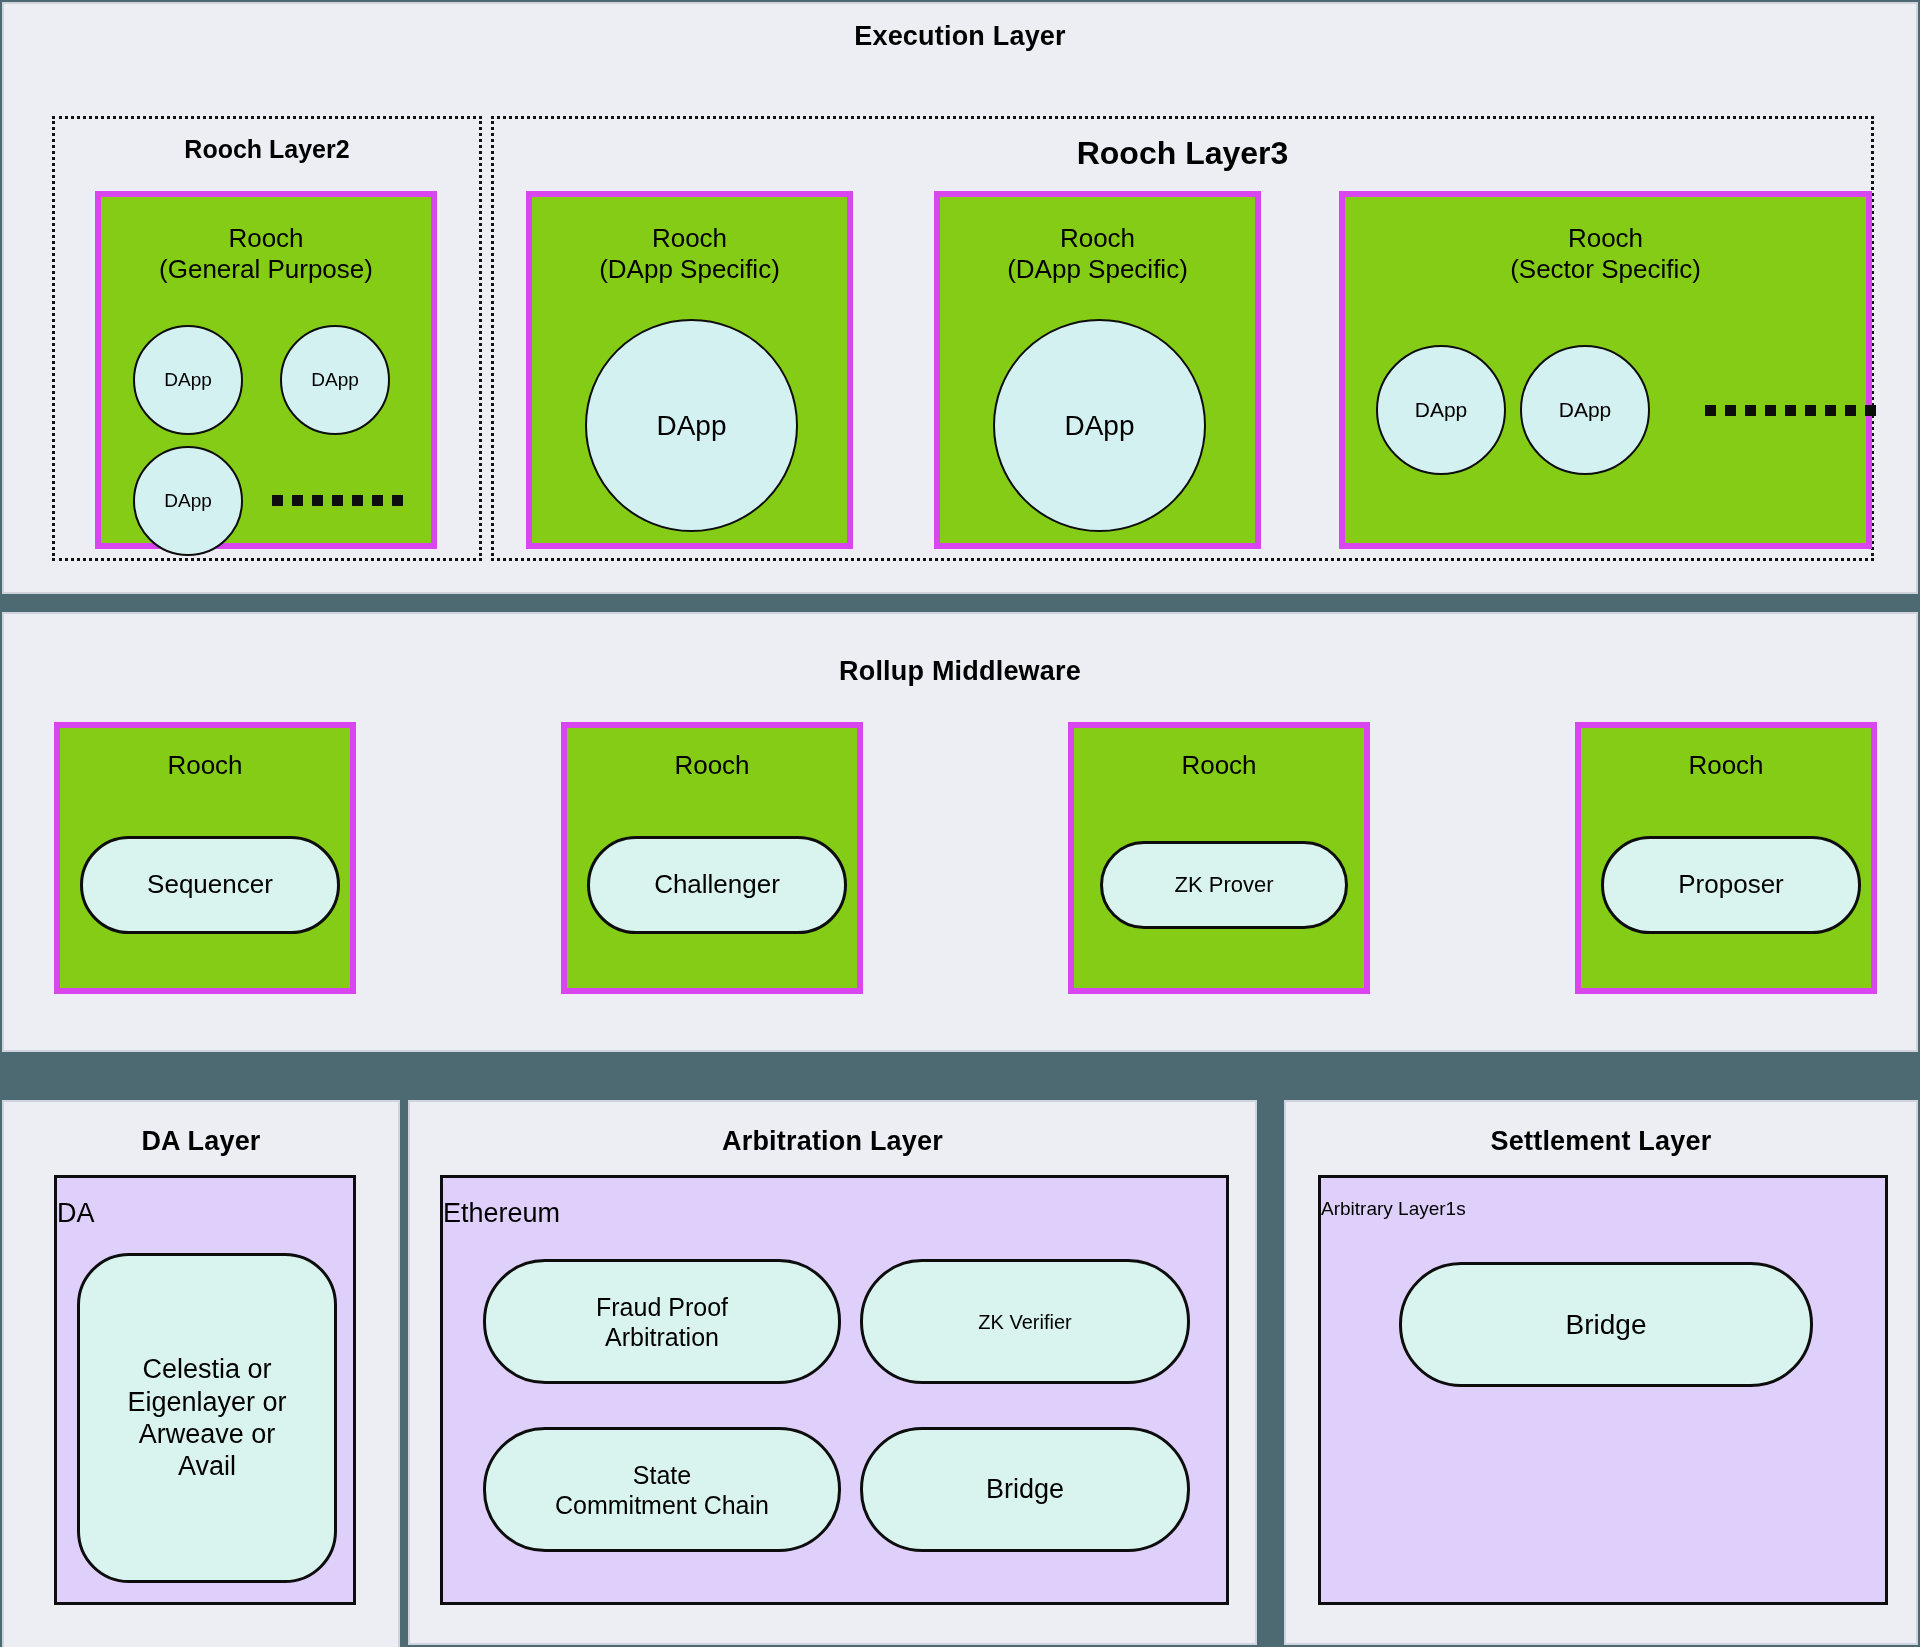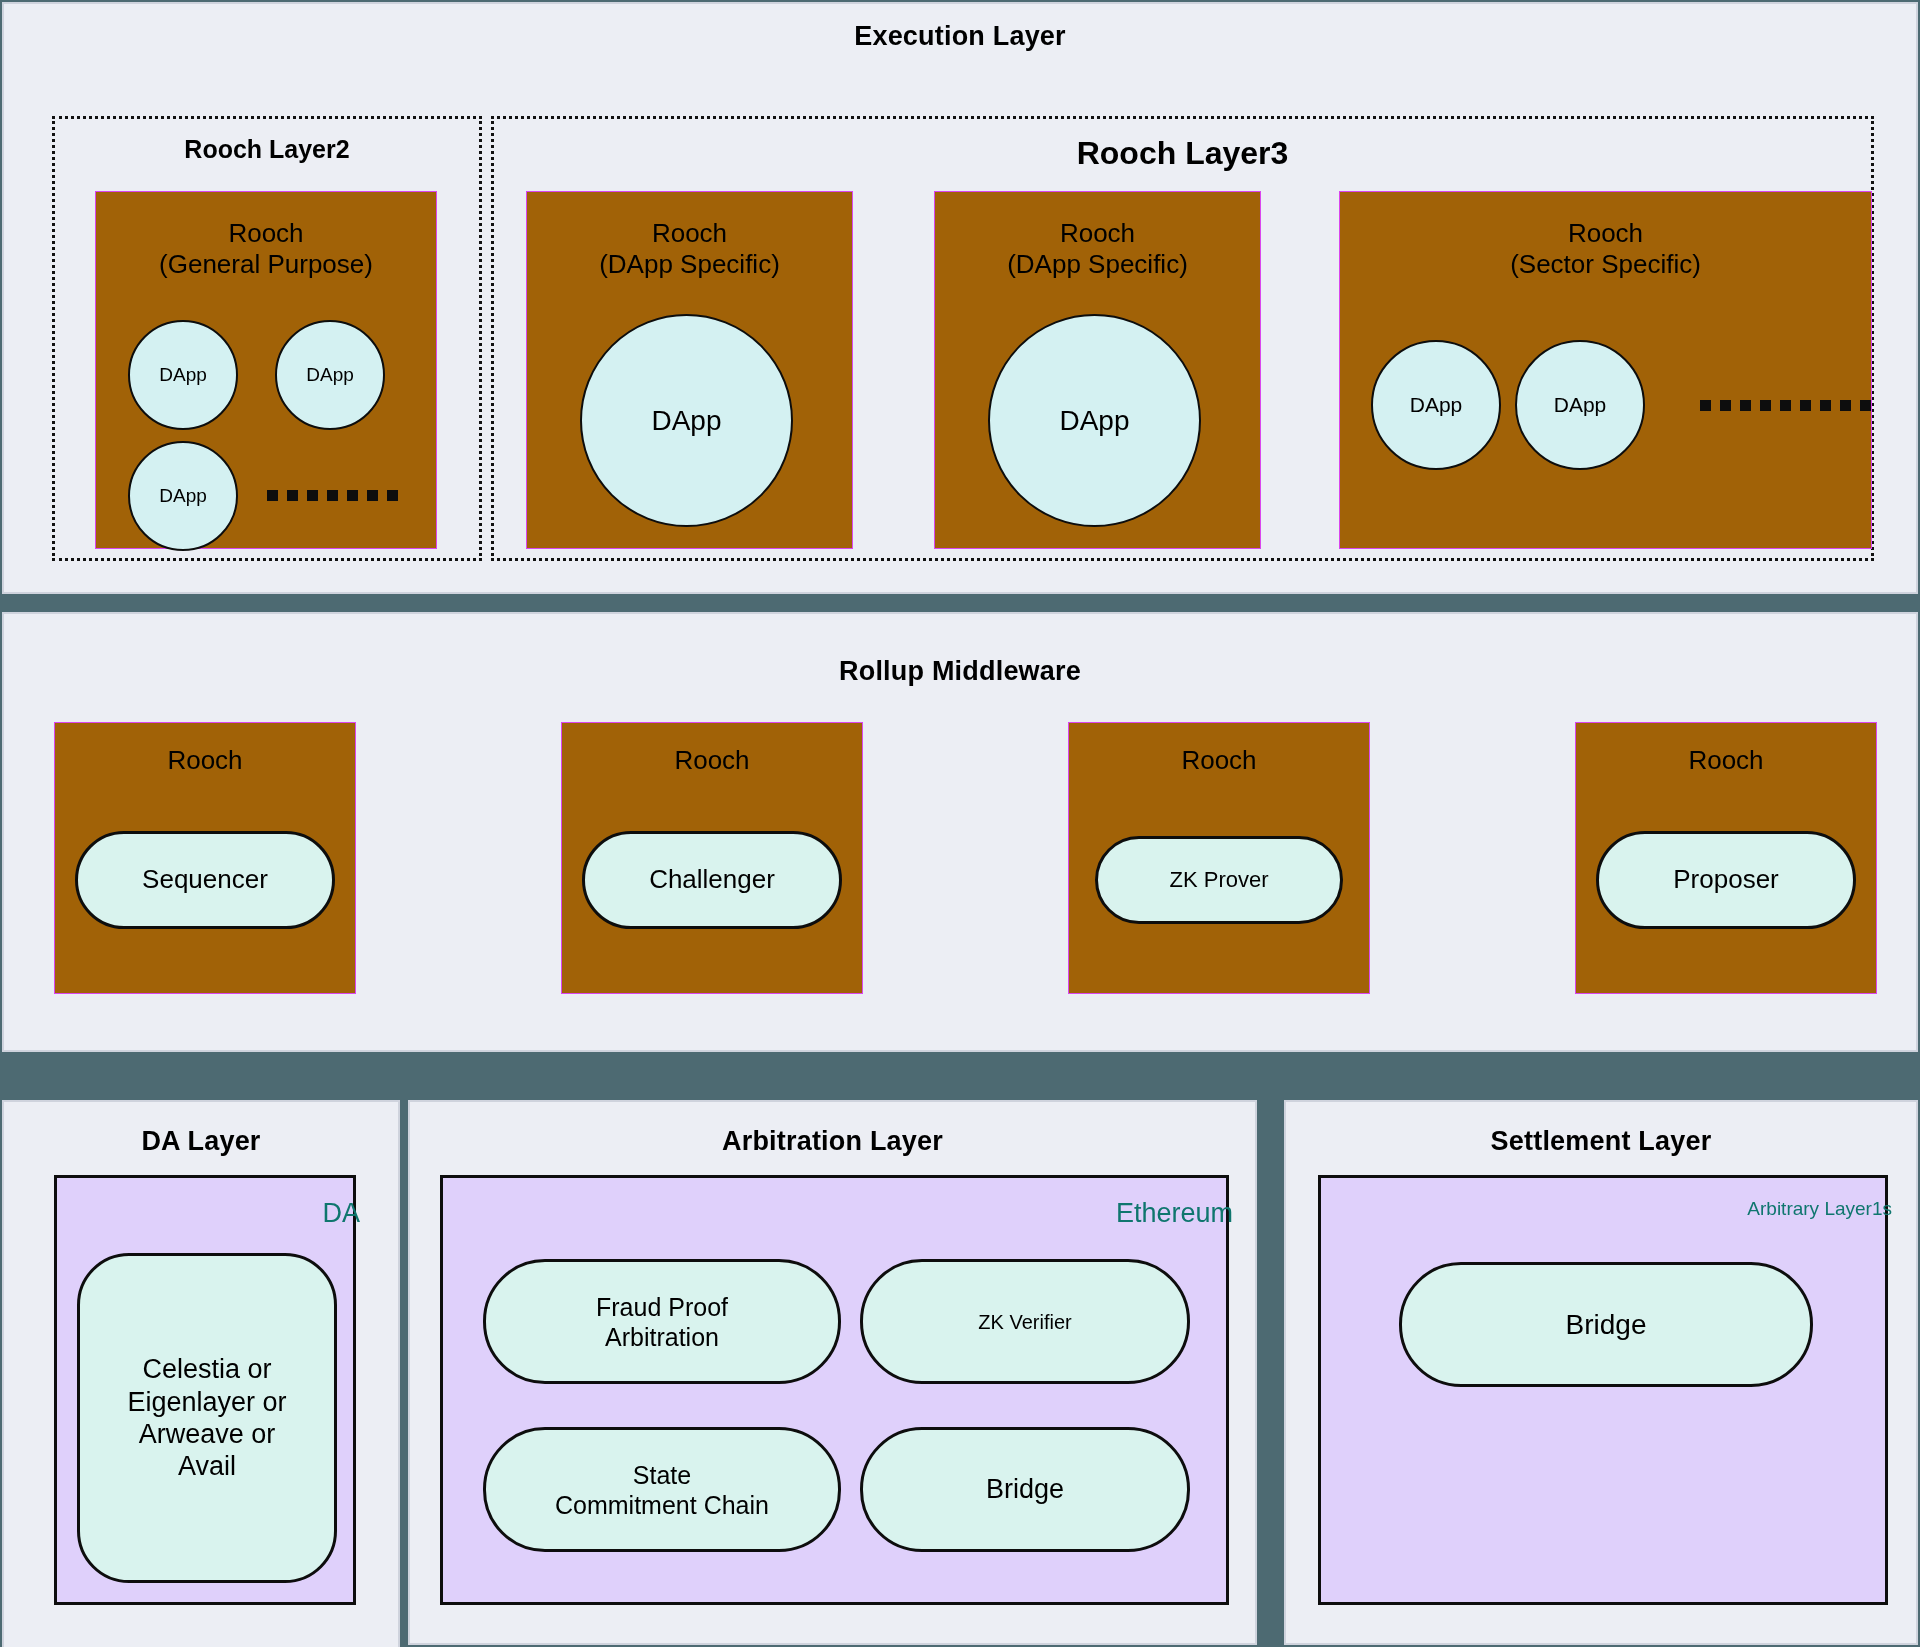--- a/index.html
+++ b/index.html
@@ -44,8 +44,8 @@
   
   .rooch-box {
     position: absolute;
-    background: #a16207;
-    border: 1px solid #d946ef;
+    background: #84cc16;
+    border: 6px solid #d946ef;
     box-sizing: border-box;
   }
   .rooch-label {

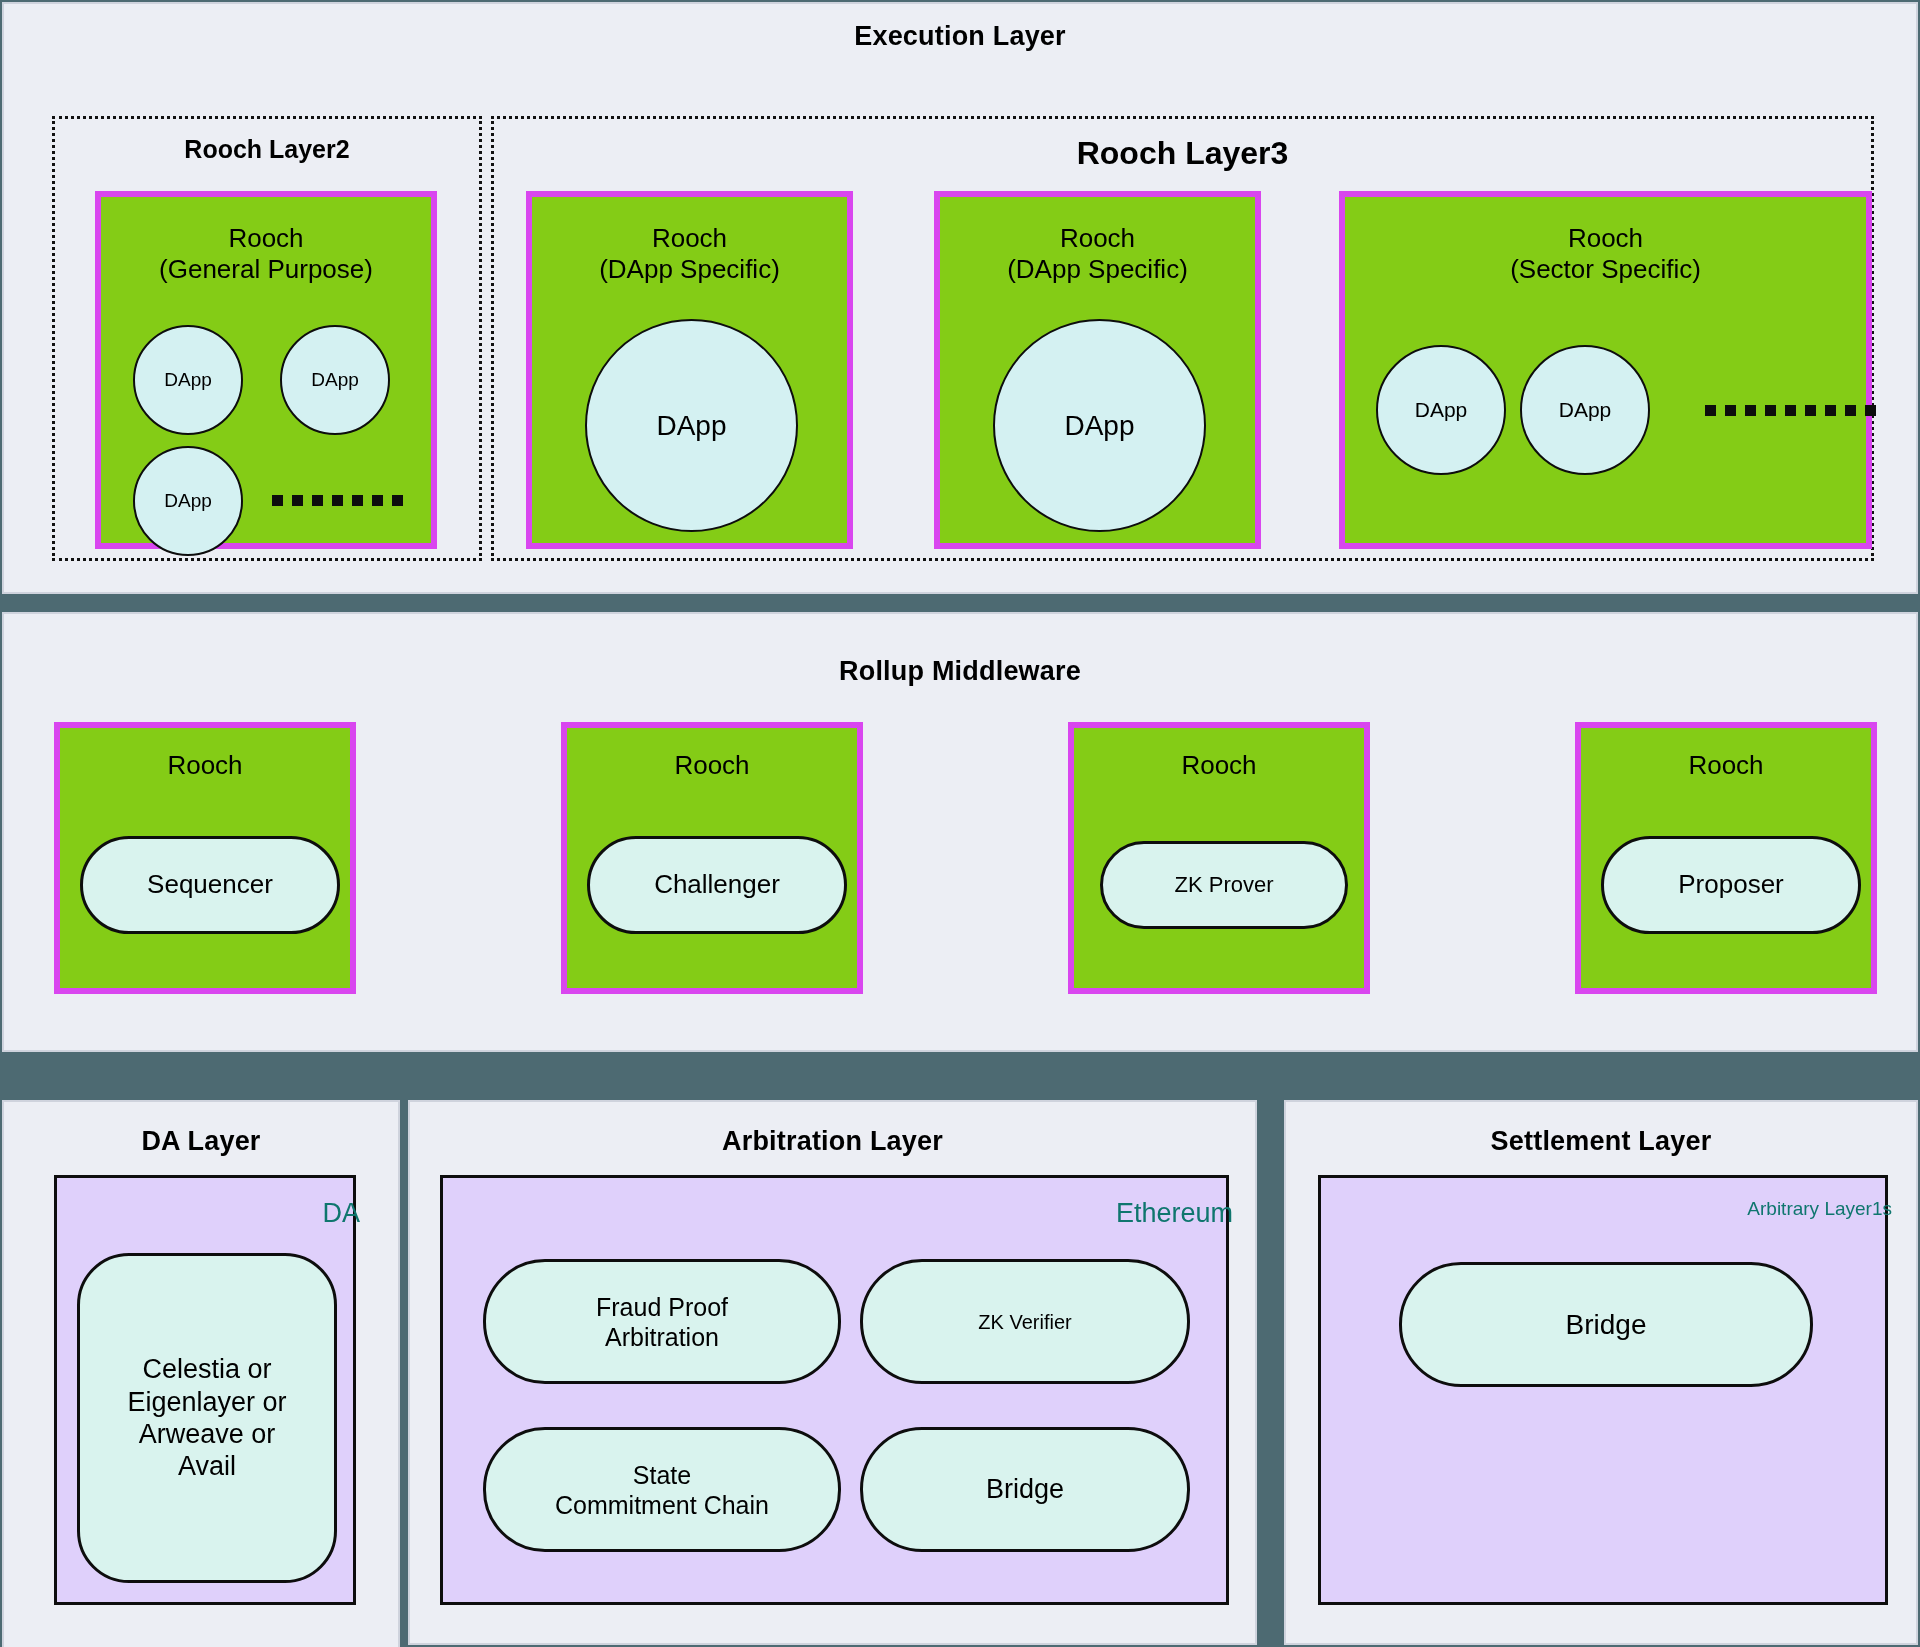--- a/index.html
+++ b/index.html
@@ -63,9 +63,8 @@
     box-sizing: border-box;
   }
   .purple-label {
-    text-align: right;
-    color: #0f766e;
-    padding-left: 7px;
+    text-align: left;
+    color: #000000;
   }
 
   

